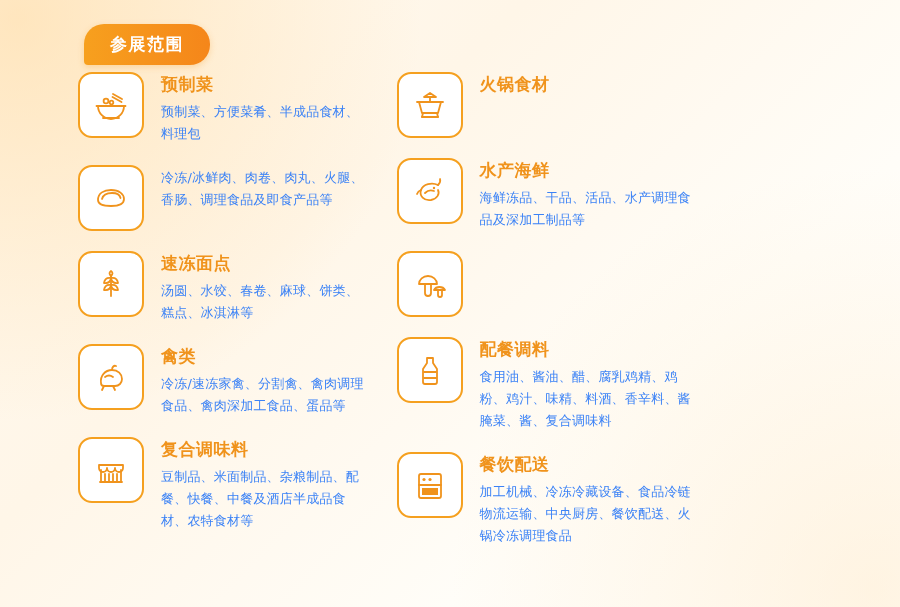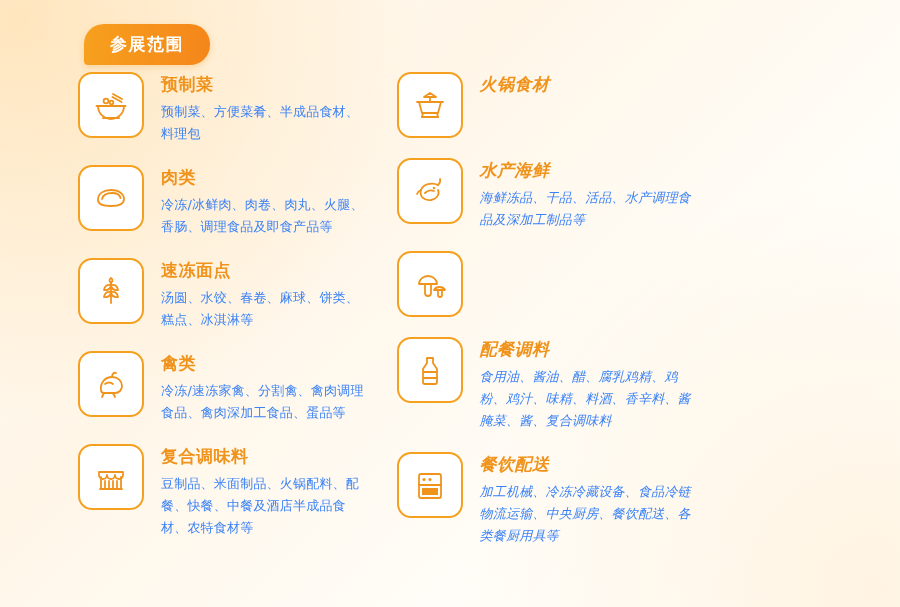--- a/index.html
+++ b/index.html
@@ -49,7 +49,7 @@
     box-sizing: border-box;
   }
   .col.left { padding-left: 78px; padding-right: 22px; }
-  .col.right { padding-left: 8px; padding-right: 74px; font-style: italic; }
+  .col.right { padding-left: 8px; padding-right: 74px; }
 
   .item {
     display: flex;

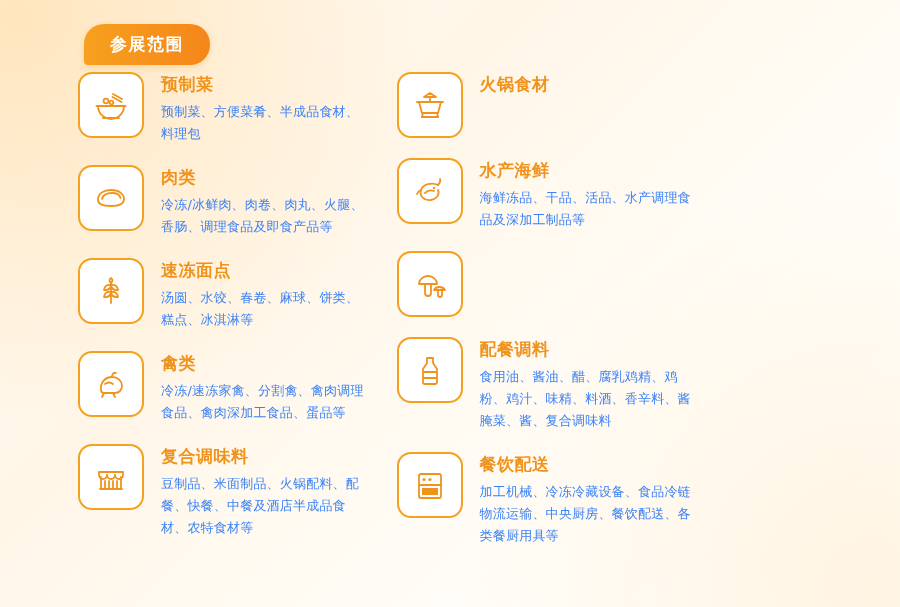--- a/index.html
+++ b/index.html
@@ -126,7 +126,6 @@
         </svg>
       </div>
       <div class="item-text">
-        <div class="item-title">肉类</div>
         <div class="item-desc">冷冻/冰鲜肉、肉卷、肉丸、火腿、香肠、调理食品及即食产品等</div>
       </div>
     </div>

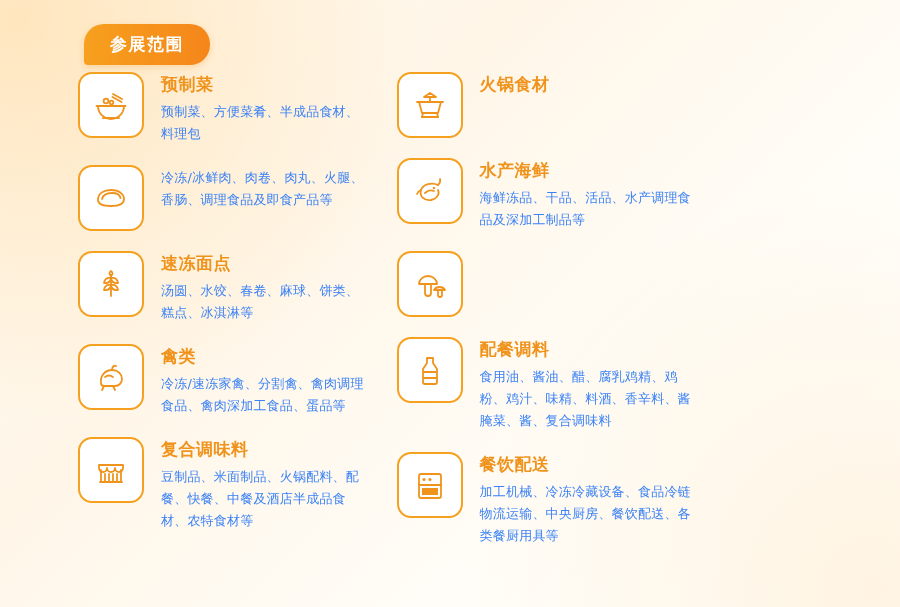--- a/index.html
+++ b/index.html
@@ -177,7 +177,7 @@
       </div>
       <div class="item-text">
         <div class="item-title">复合调味料</div>
-        <div class="item-desc">豆制品、米面制品、火锅配料、配餐、快餐、中餐及酒店半成品食材、农特食材等</div>
+        <div class="item-desc">豆制品、米面制品、杂粮制品、配餐、快餐、中餐及酒店半成品食材、农特食材等</div>
       </div>
     </div>
 

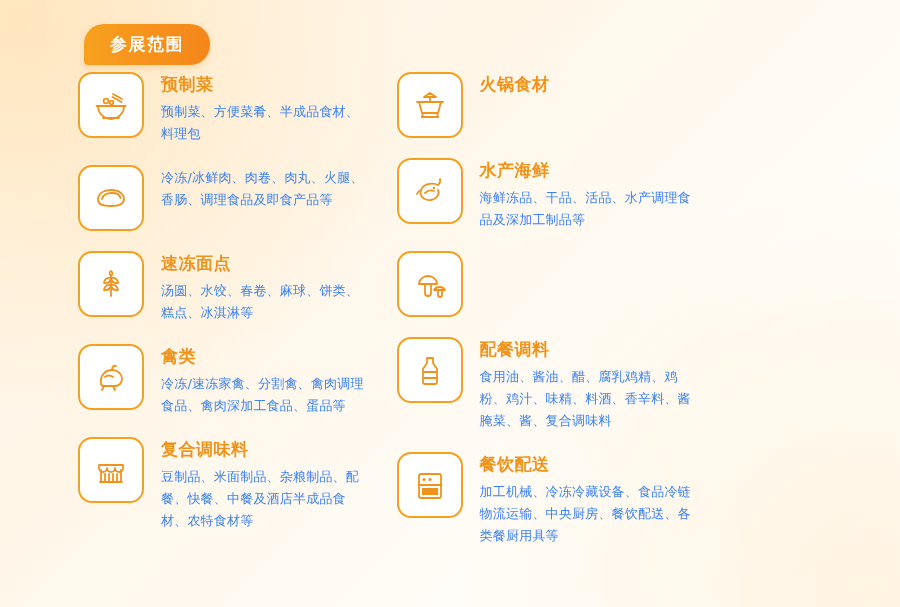--- a/index.html
+++ b/index.html
@@ -255,7 +255,7 @@
       </div>
       <div class="item-text">
         <div class="item-title">餐饮配送</div>
-        <div class="item-desc">加工机械、冷冻冷藏设备、食品冷链物流运输、中央厨房、餐饮配送、各类餐厨用具等</div>
+        <div class="item-desc">加工机械、冷冻冷藏设备、食品冷链物流运输、中央厨房、餐饮配送、火锅冷冻调理食品</div>
       </div>
     </div>
 

